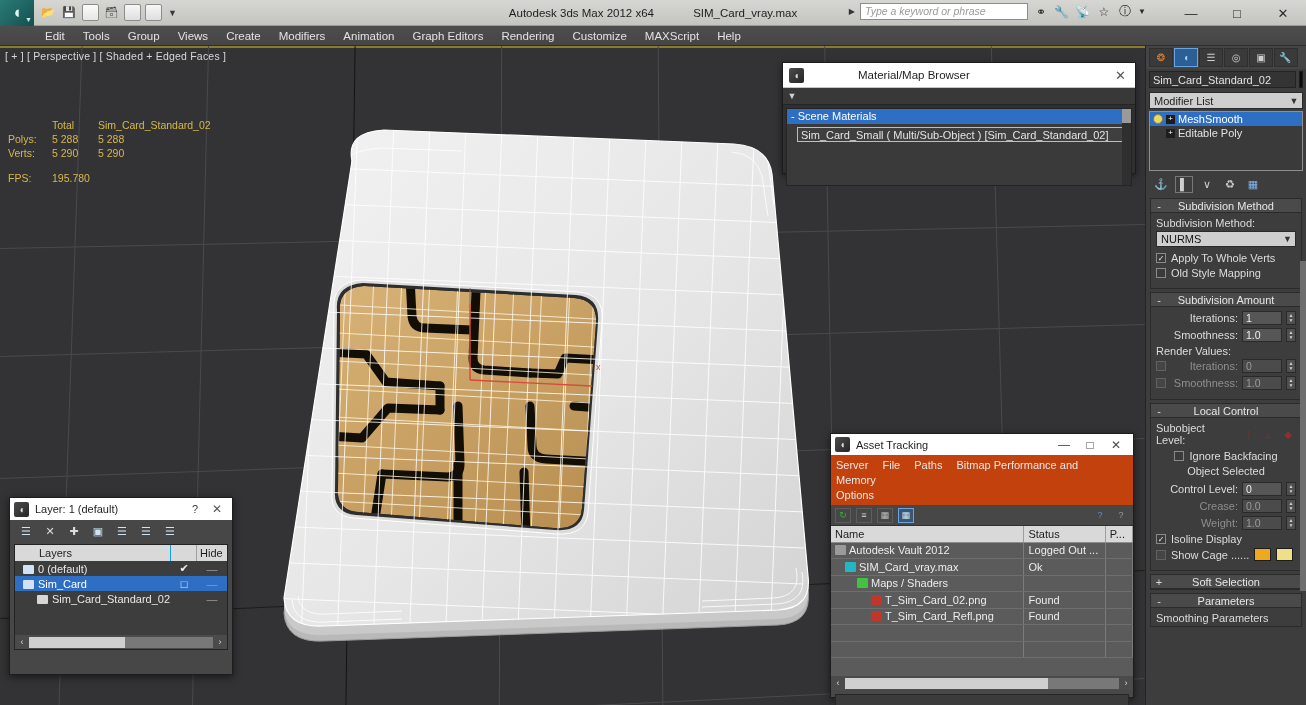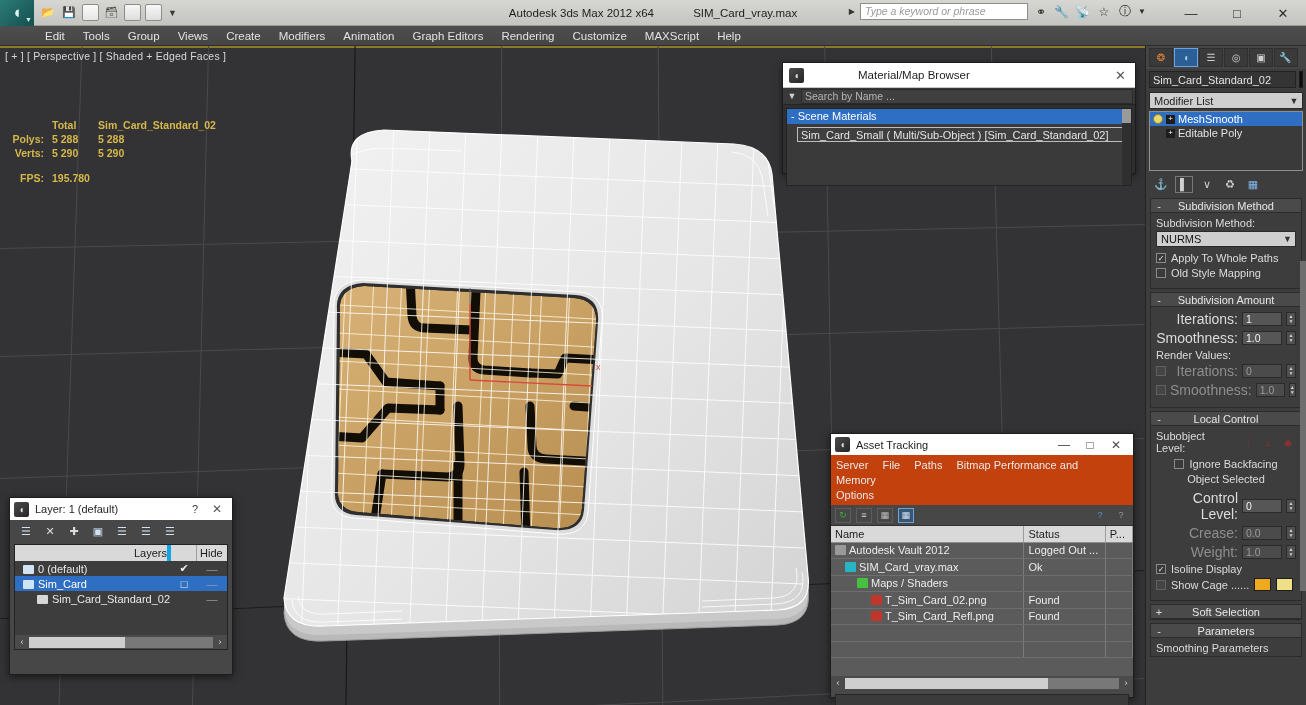--- a/index.html
+++ b/index.html
@@ -435,7 +435,6 @@
   </div>
   <div id="mb-search">
     <span class="tri">▼</span>
-    <div class="f">Search by Name ...</div>
   </div>
   <div id="mb-list">
     <div id="mb-group">

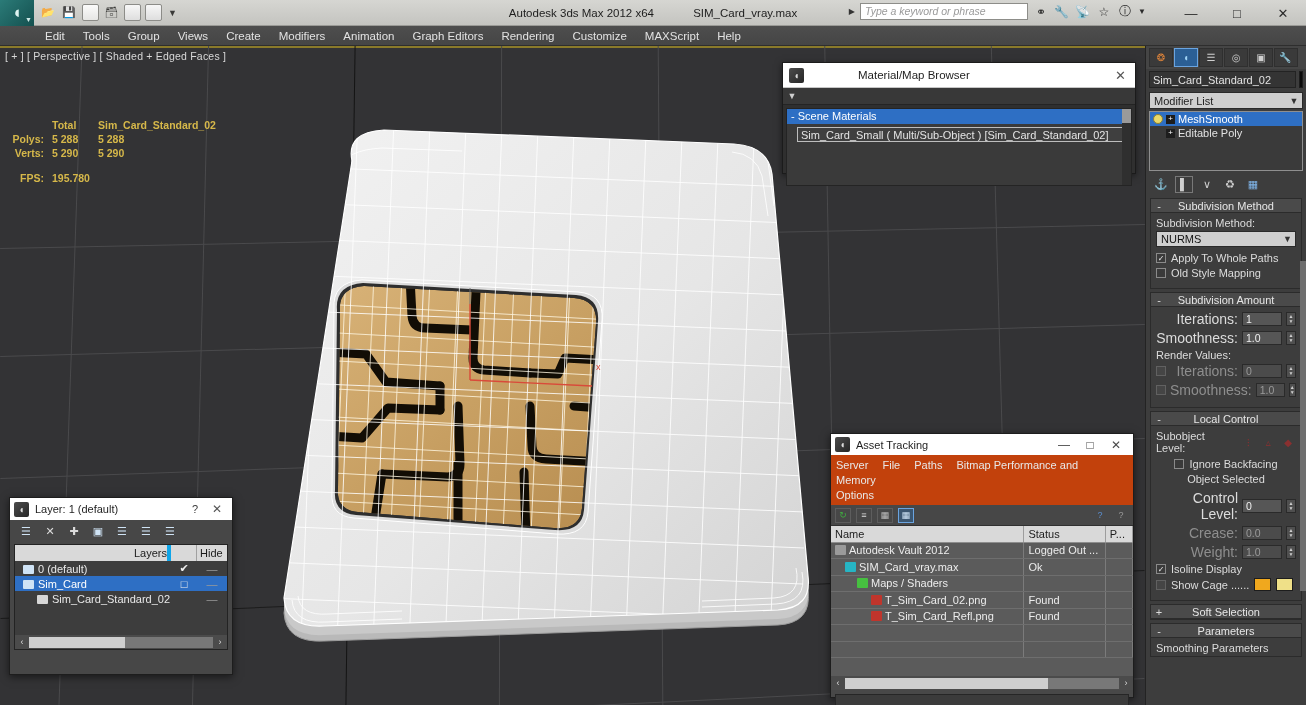--- a/index.html
+++ b/index.html
@@ -49,7 +49,7 @@
   #vpstats{ position:absolute; left:8px; top:72px; font-size:10.5px; color:#d6b84a;
     z-index:5; line-height:14px;}
   #vpstats table{ border-collapse:collapse;}
-  #vpstats td{ padding:0 8px 0 0; white-space:nowrap;font-weight:bold;}
+  #vpstats td{ padding:0 8px 0 0; white-space:nowrap;}
   #vpstats td.lab{ text-align:right; width:44px;}
   #vpstats .gap td{ height:11px;}
 

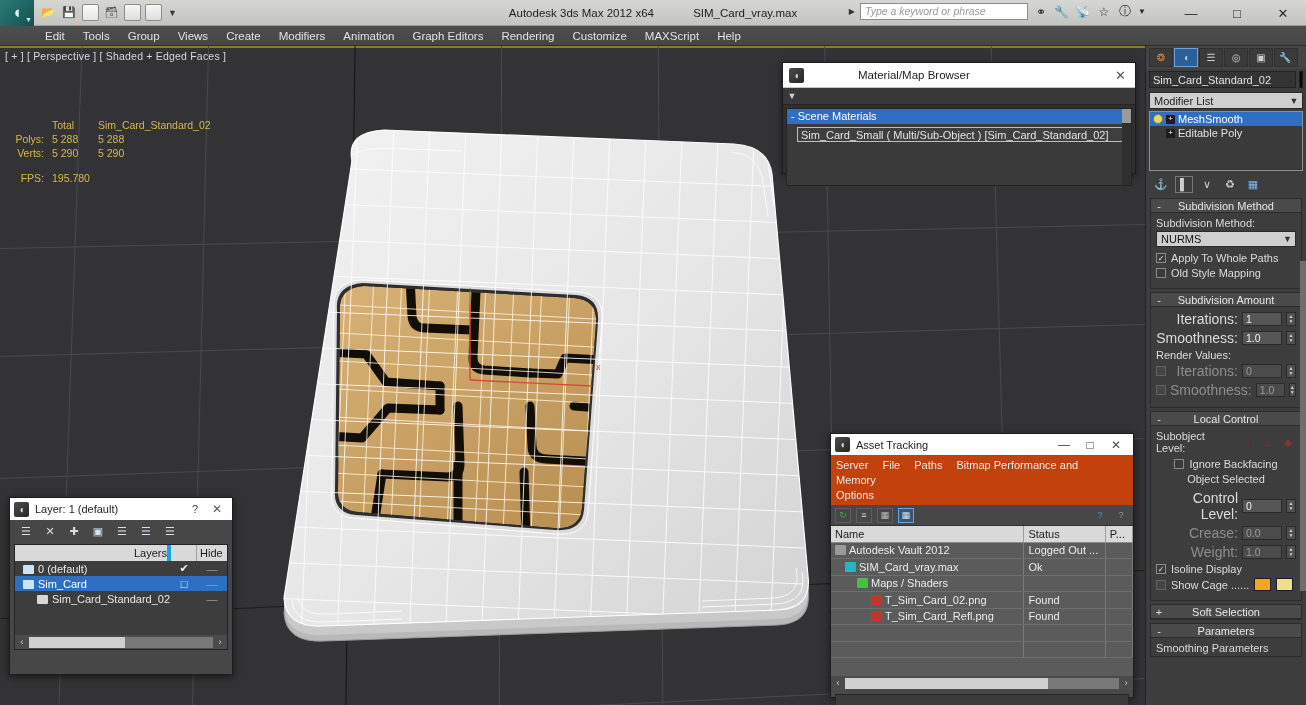--- a/index.html
+++ b/index.html
@@ -50,7 +50,7 @@
     z-index:5; line-height:14px;}
   #vpstats table{ border-collapse:collapse;}
   #vpstats td{ padding:0 8px 0 0; white-space:nowrap;}
-  #vpstats td.lab{ text-align:right; width:44px;}
+  #vpstats td.lab{ width:44px;}
   #vpstats .gap td{ height:11px;}
 
   

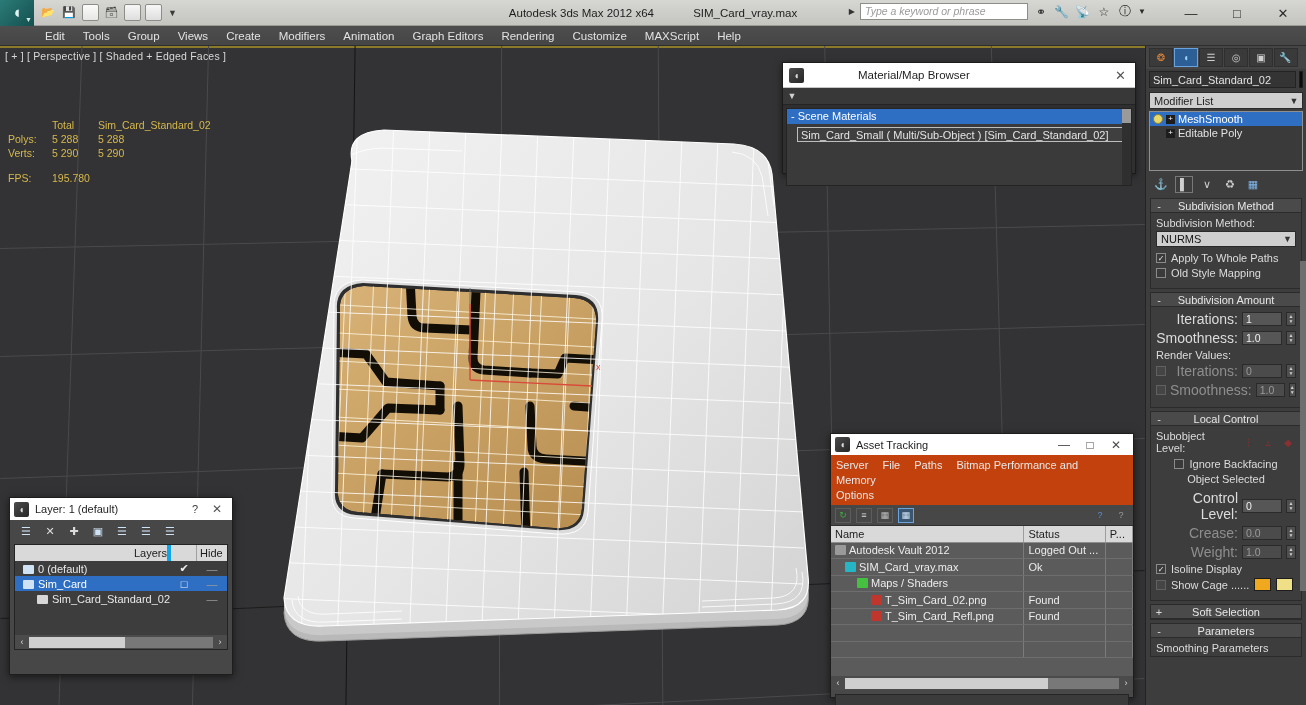--- a/index.html
+++ b/index.html
@@ -629,7 +629,7 @@
       </div>
       <div class="chkrow">
         <span class="chk">✓</span>
-        <span>Apply To Whole Paths</span>
+        <span>Apply To Whole Verts</span>
       </div>
       <div class="chkrow">
         <span class="chk"></span>

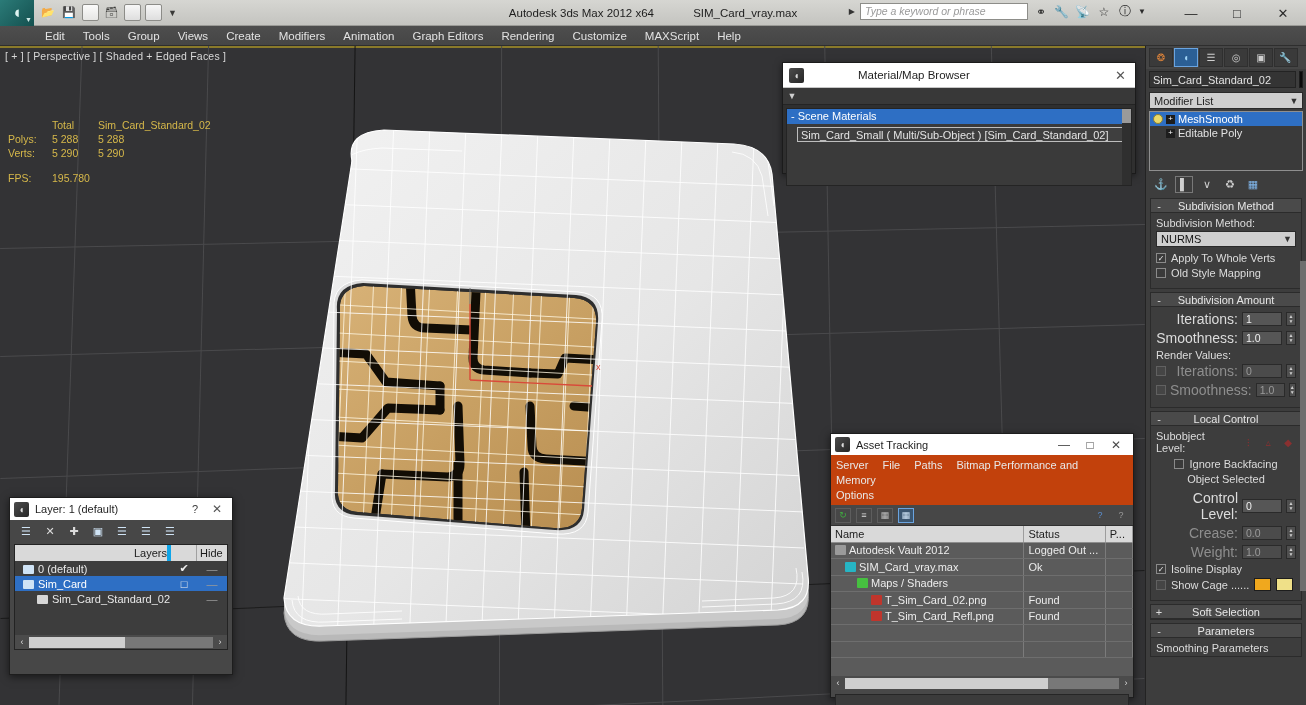--- a/index.html
+++ b/index.html
@@ -190,7 +190,7 @@
     flex:0 0 auto;}
   .chk.dim{ background:#454545; border-color:#616161;}
   .spinrow{ display:flex; align-items:center; gap:4px; margin-bottom:3px;}
-  .spinrow .sl{ font-size:14px; color:#dcdcdc; text-align:right; flex:1;}
+  .spinrow .sl{ font-size:11px; color:#dcdcdc; text-align:right; flex:1;}
   .spinrow .sl.dim{ color:#8e8e8e;}
   .fld{ width:40px; height:14px; background:#565656; border:1px solid #2a2a2a;
     color:#f0f0f0; font-size:10.5px; padding-left:3px; line-height:12px;}

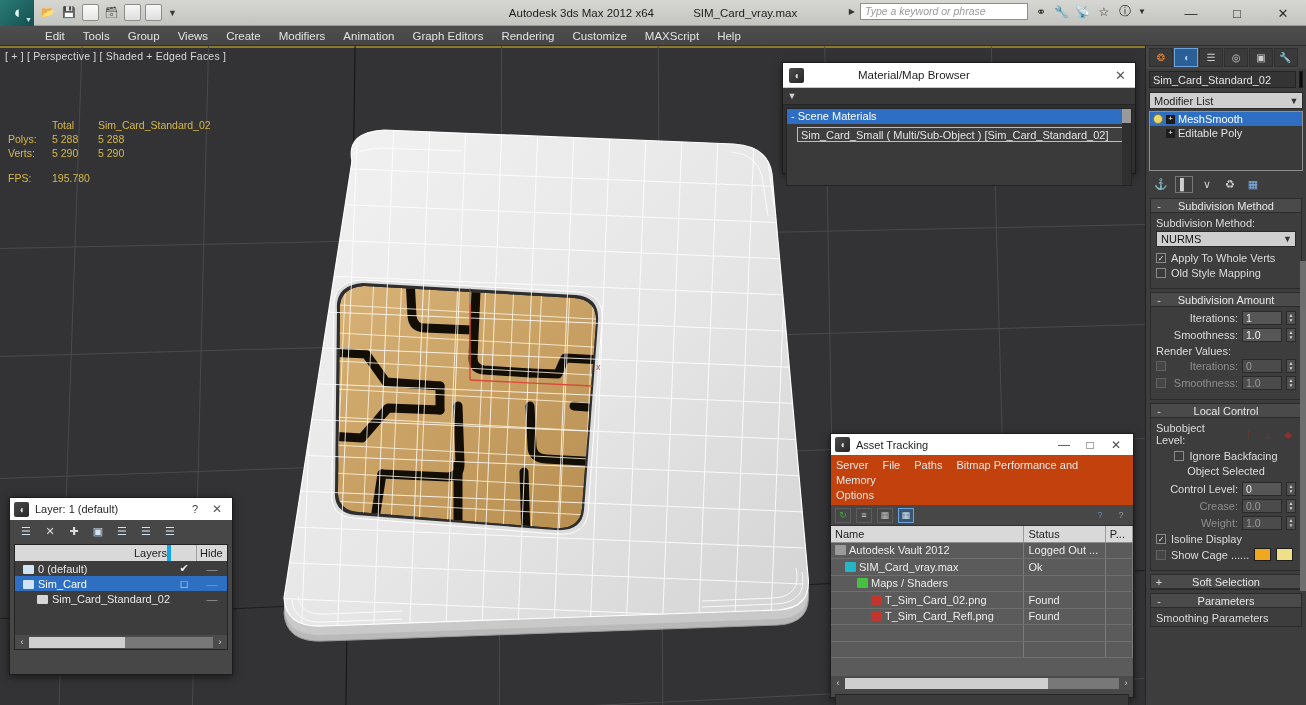--- a/index.html
+++ b/index.html
@@ -129,7 +129,7 @@
   #ly-grid{ margin:2px 4px; background:#3d3d3d; border:1px solid #232323; height:106px;
     position:relative; overflow:hidden;}
   #ly-hdr{ display:flex; height:16px; background:#d9d9d9; font-size:11px; color:#1c1c1c;}
-  #ly-hdr .c1{ flex:1; padding-left:16px; line-height:16px; border-right:4px solid #0ea5e9;text-align:right;}
+  #ly-hdr .c1{ flex:1; padding-left:24px; line-height:16px; border-right:1px solid #0ea5e9;}
   #ly-hdr .c2{ width:26px; border-right:1px solid #a0a0a0;}
   #ly-hdr .c3{ width:30px; padding-left:3px; line-height:16px;}
   .lrow{ display:flex; height:15px; font-size:11px; align-items:center;}

